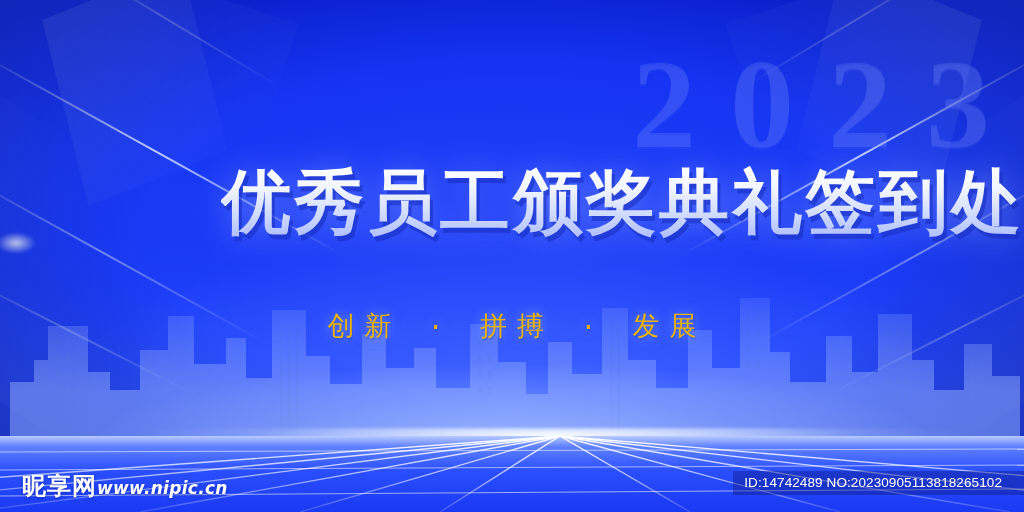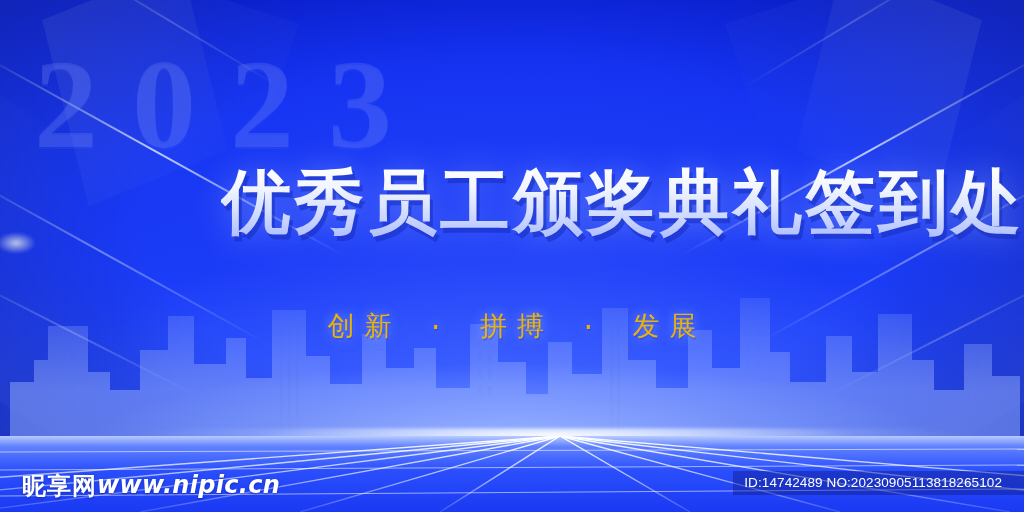--- a/index.html
+++ b/index.html
@@ -73,7 +73,7 @@
   
   .year-ghost{
     position:absolute;left:0;right:0;top:34px;
-    text-align:left;
+    text-align:right;
     font-family:"Liberation Serif", serif;
     font-size:128px;font-weight:700;
     letter-spacing:34px;text-indent:34px;

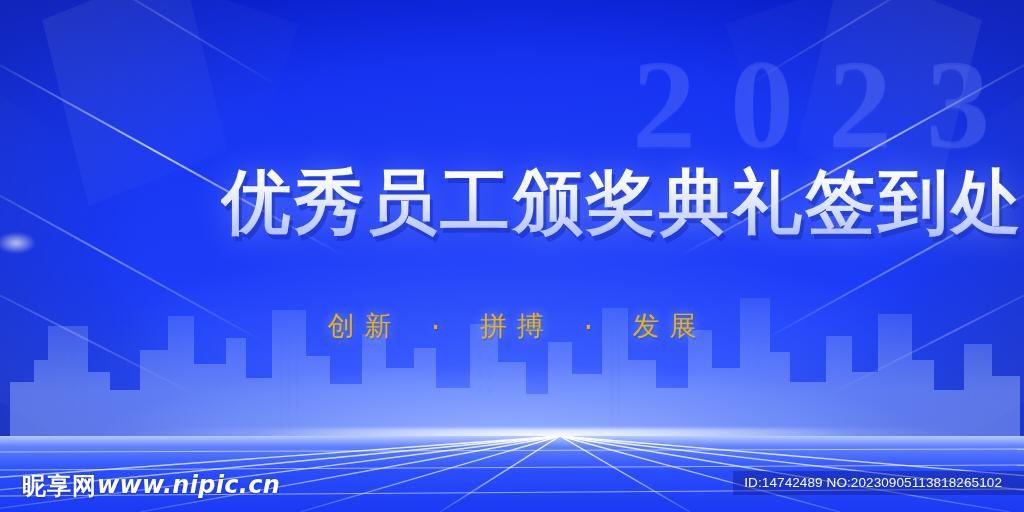--- a/index.html
+++ b/index.html
@@ -134,7 +134,7 @@
   }
   .wm-url{
     font-family:"DejaVu Sans", sans-serif;
-    font-size:24px;font-weight:700;font-style:italic;color:#fff;
+    font-size:17px;font-weight:700;font-style:italic;color:#fff;
     letter-spacing:.3px;line-height:1;padding-bottom:1px;
     text-shadow:0 1px 3px rgba(0,20,120,.5);
   }

